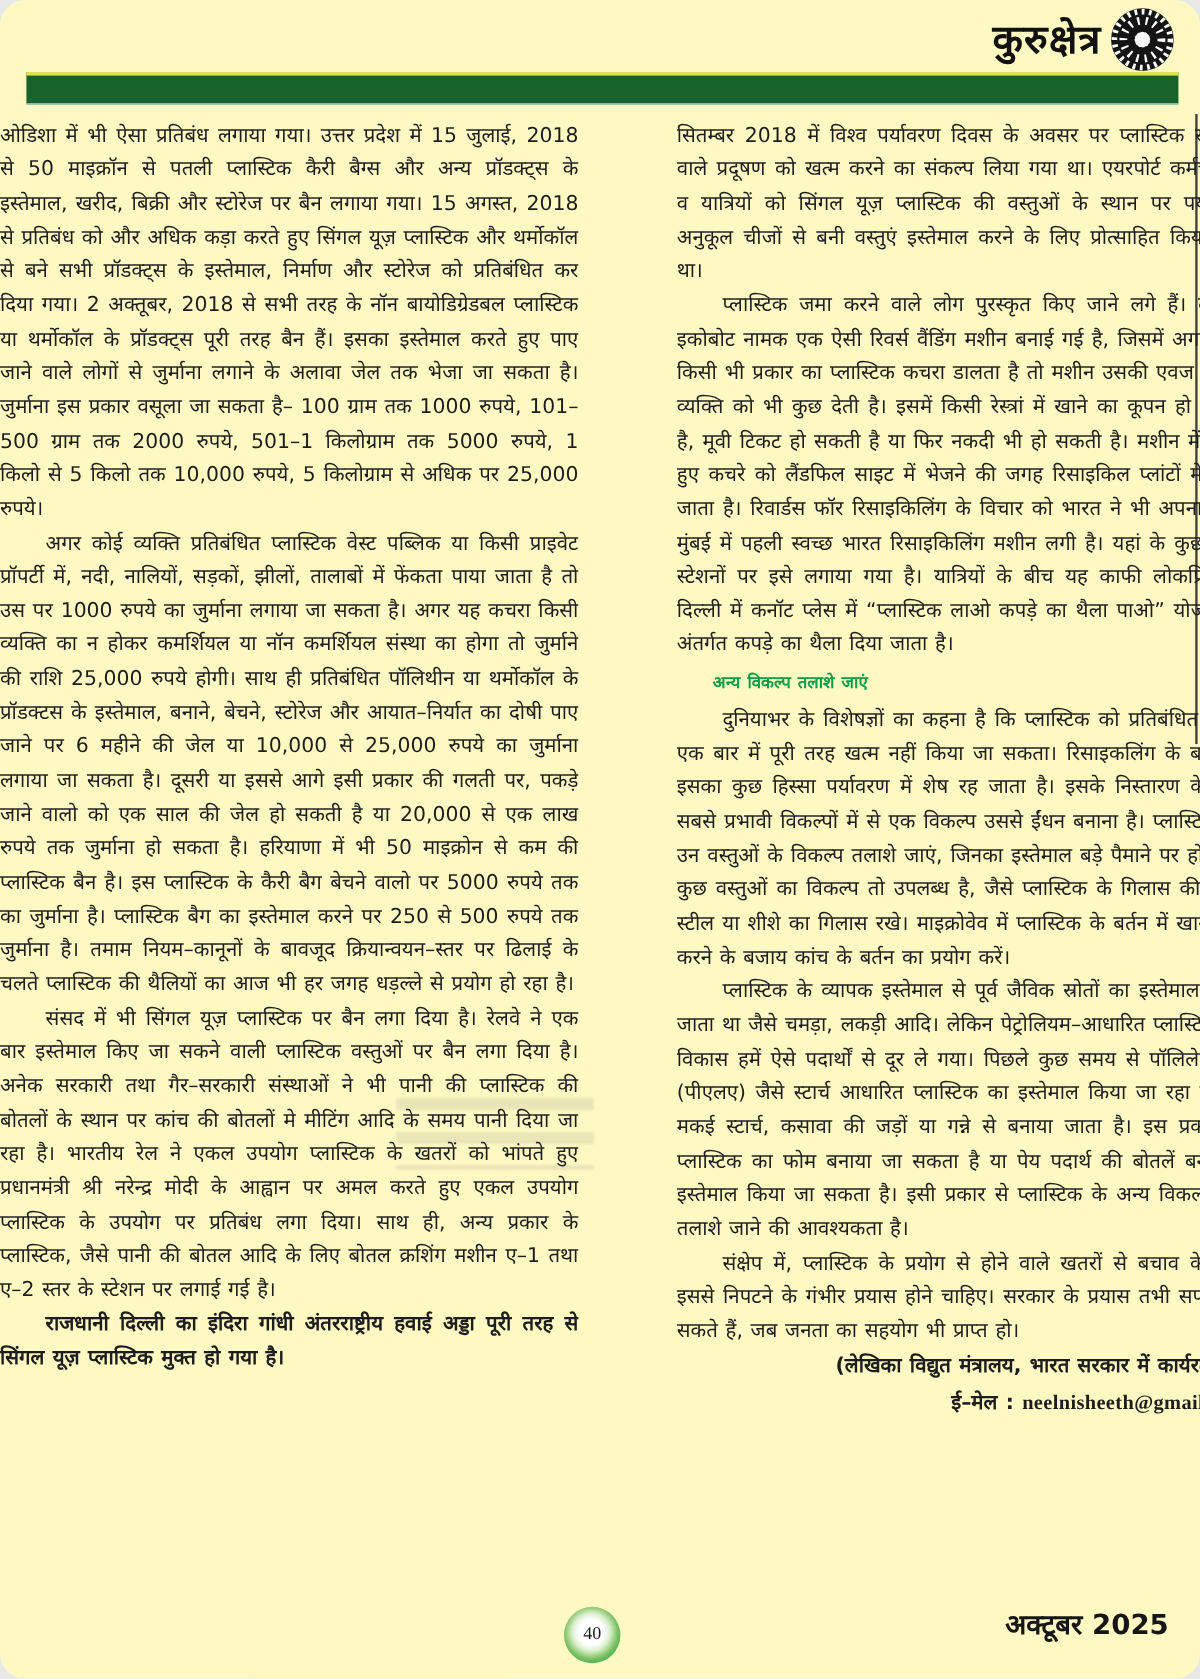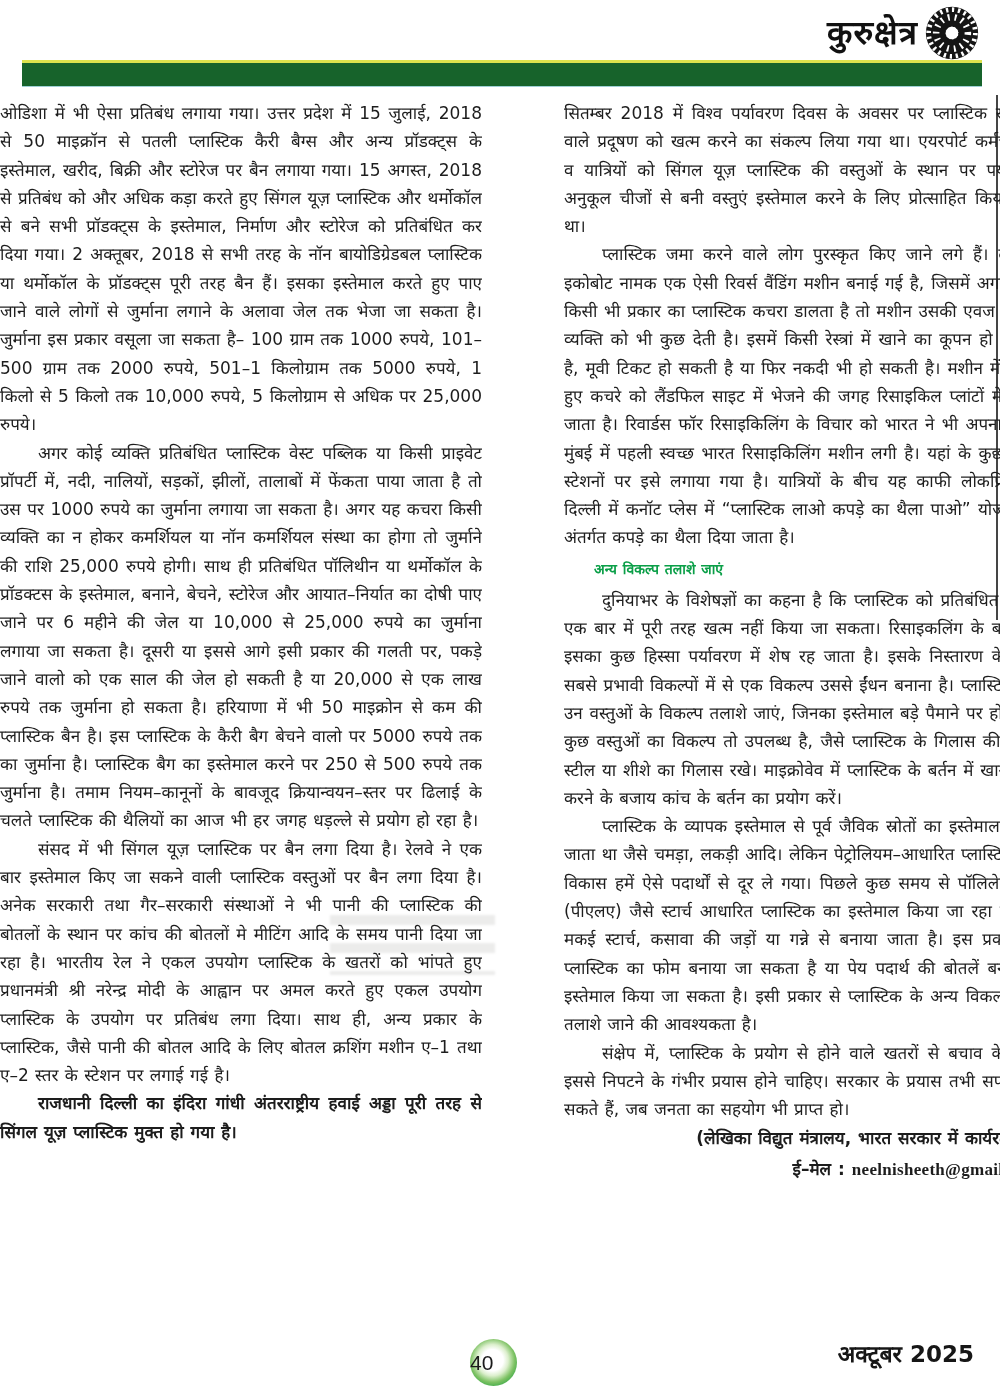--- a/index.html
+++ b/index.html
@@ -7,10 +7,11 @@
     position:relative;
     width:1000px;height:1399px;
     margin:0 auto;
-    background:#ffffff;
+    background:#fef9c3;
     font-family:"DejaVu Sans",sans-serif;
     color:#1d1d1d;
     overflow:hidden;
+    border-radius:21px;
   }
   
   .masthead{

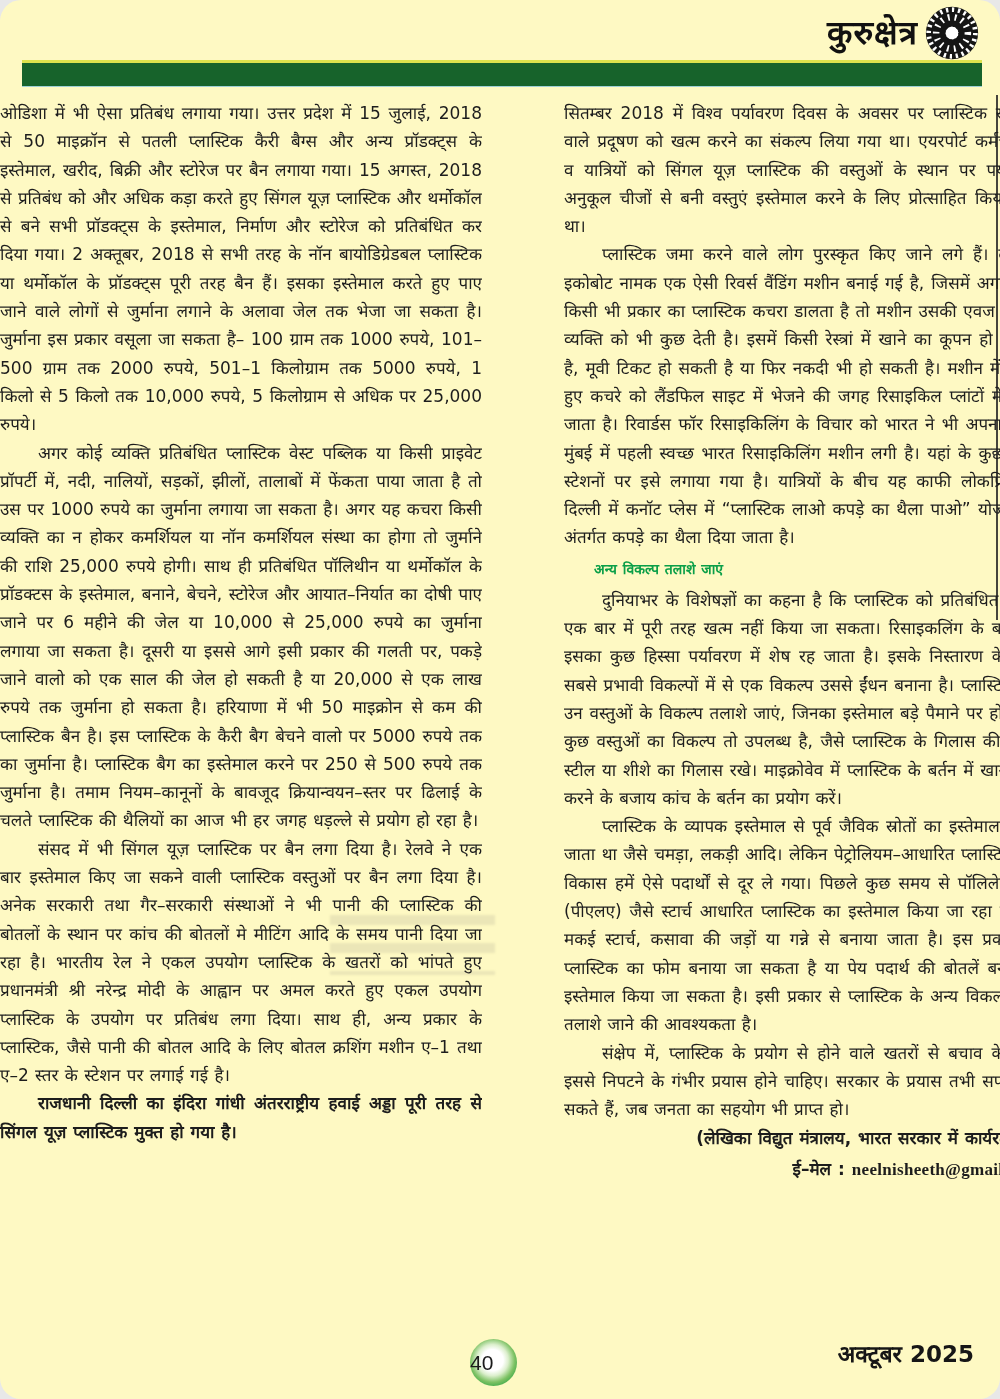--- a/index.html
+++ b/index.html
@@ -61,8 +61,8 @@
     background:radial-gradient(circle at 48% 45%,
       #ffffff 0%, #ffffff 30%, #dcefcd 44%,
       #7ec264 62%, #2aa341 82%, var(--badge-green,#128a30) 100%);
-    display:flex;align-items:center;
-    font-family:Liberation Sans, sans-serif;font-size:21px;color:#1a1a1a;
+    display:flex;align-items:center;justify-content:center;
+    font-family:Liberation Serif, serif;font-size:15px;color:#1a1a1a;
   }
   .issue-date{
     position:absolute;right:26px;top:1337px;

